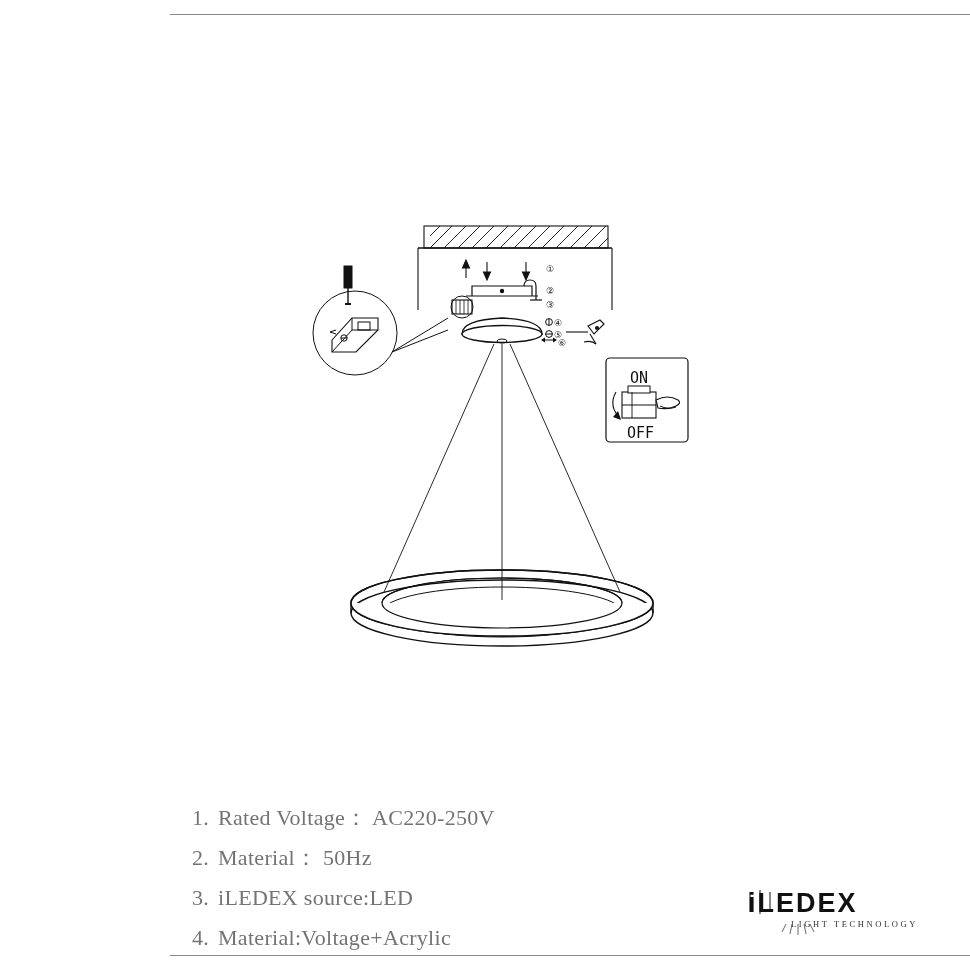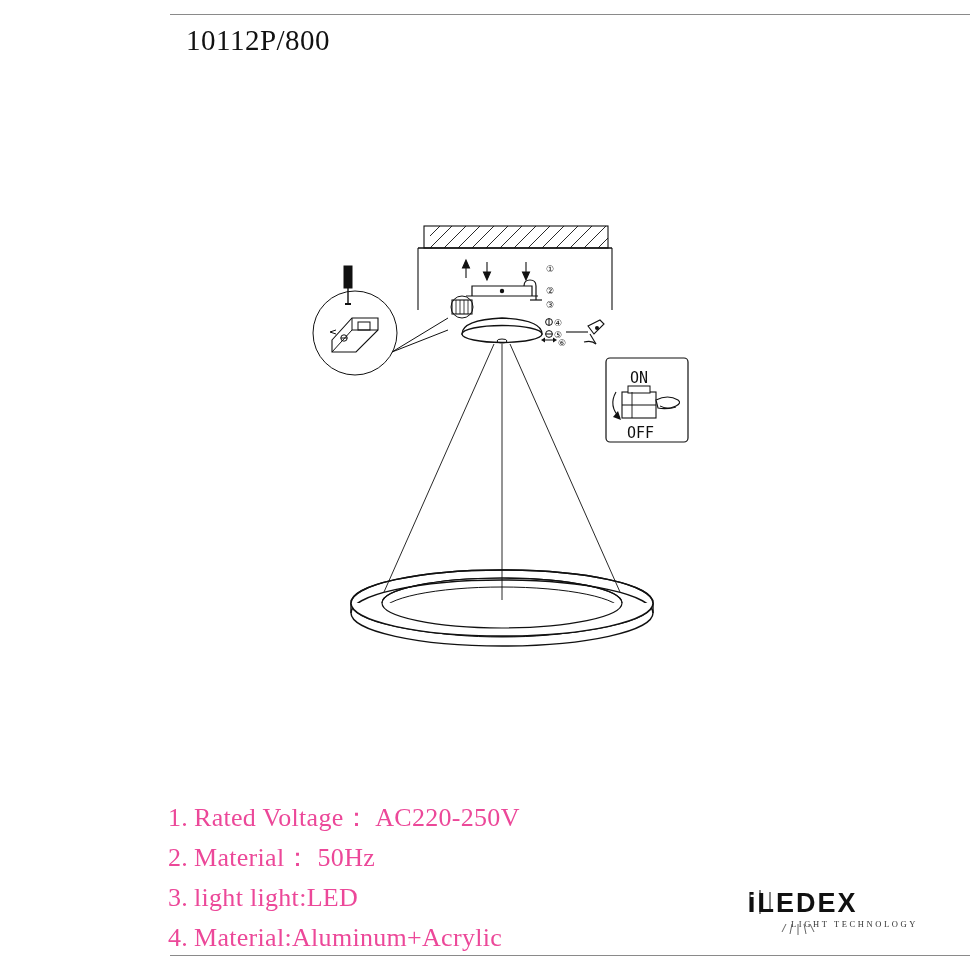--- a/index.html
+++ b/index.html
@@ -102,7 +102,6 @@
 
   <div class="rule rule-top"></div>
 
-  <div class="model-code">10112P/800</div>
 
   <svg id="diagram" width="970" height="970" viewBox="0 0 970 970">
 

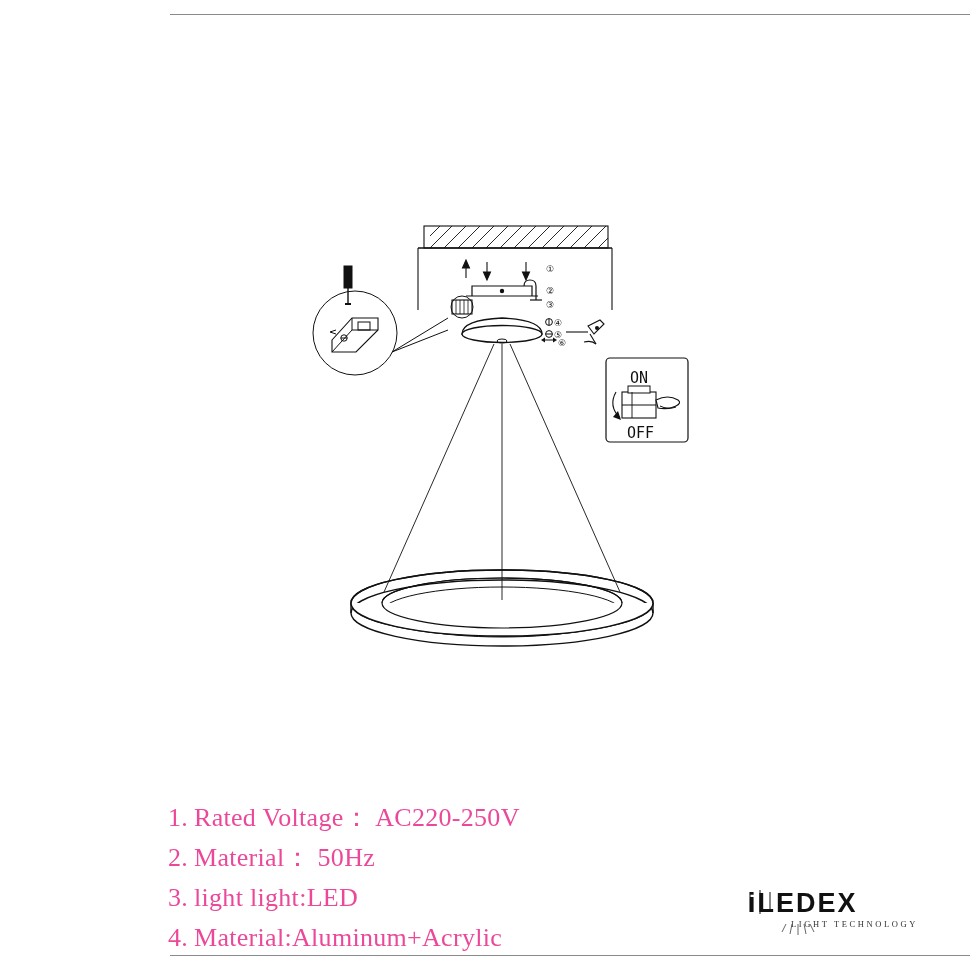--- a/index.html
+++ b/index.html
@@ -51,12 +51,12 @@
   }
   .spec-list {
     position: absolute;
-    left: 168px;
+    left: 192px;
     top: 798px;
     width: 560px;
-    font-size: 26px;
+    font-size: 22px;
     line-height: 40px;
-    color: #ec4899;
+    color: #737373;
   }
   .spec-line {
     white-space: nowrap;

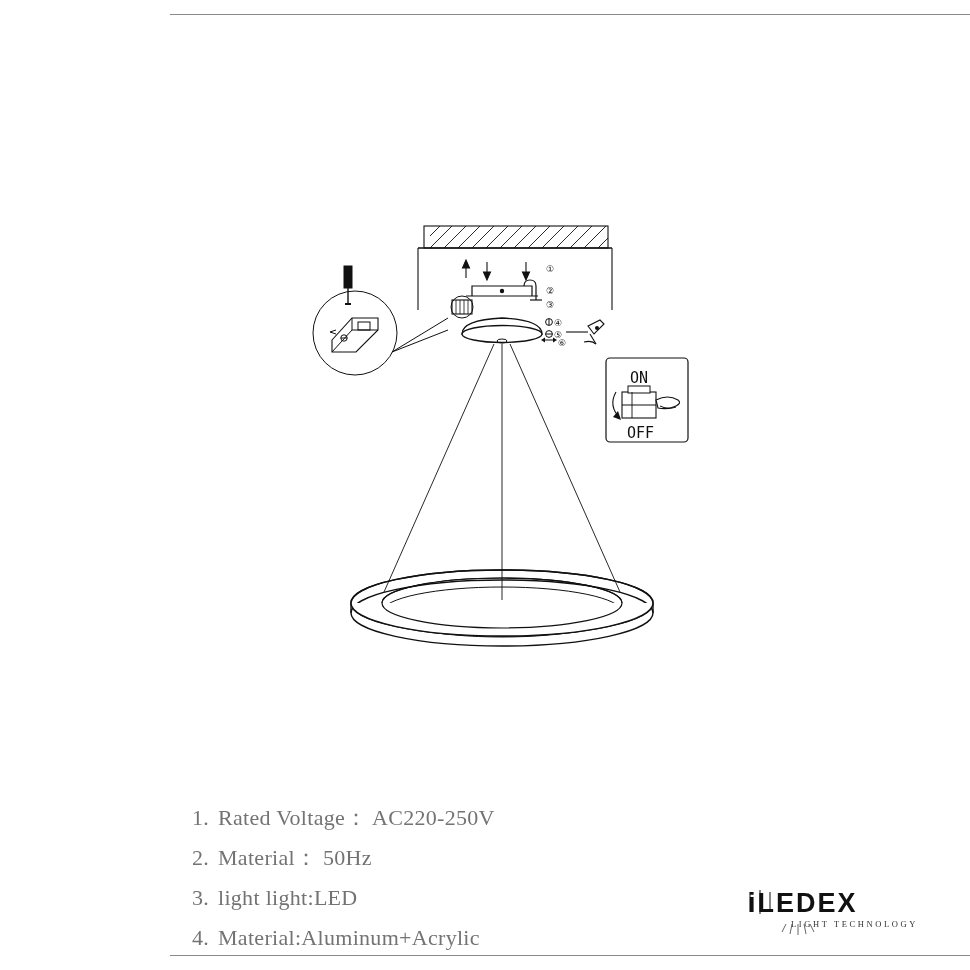--- a/index.html
+++ b/index.html
@@ -266,7 +266,7 @@
       <span class="spec-num">2.</span><span>Material： 50Hz</span>
     </div>
     <div class="spec-line">
-      <span class="spec-num">3.</span><span>light light:LED</span>
+      <span class="spec-num">3.</span><span>iLEDEX source:LED</span>
     </div>
     <div class="spec-line">
       <span class="spec-num">4.</span><span>Material:Aluminum+Acrylic</span>

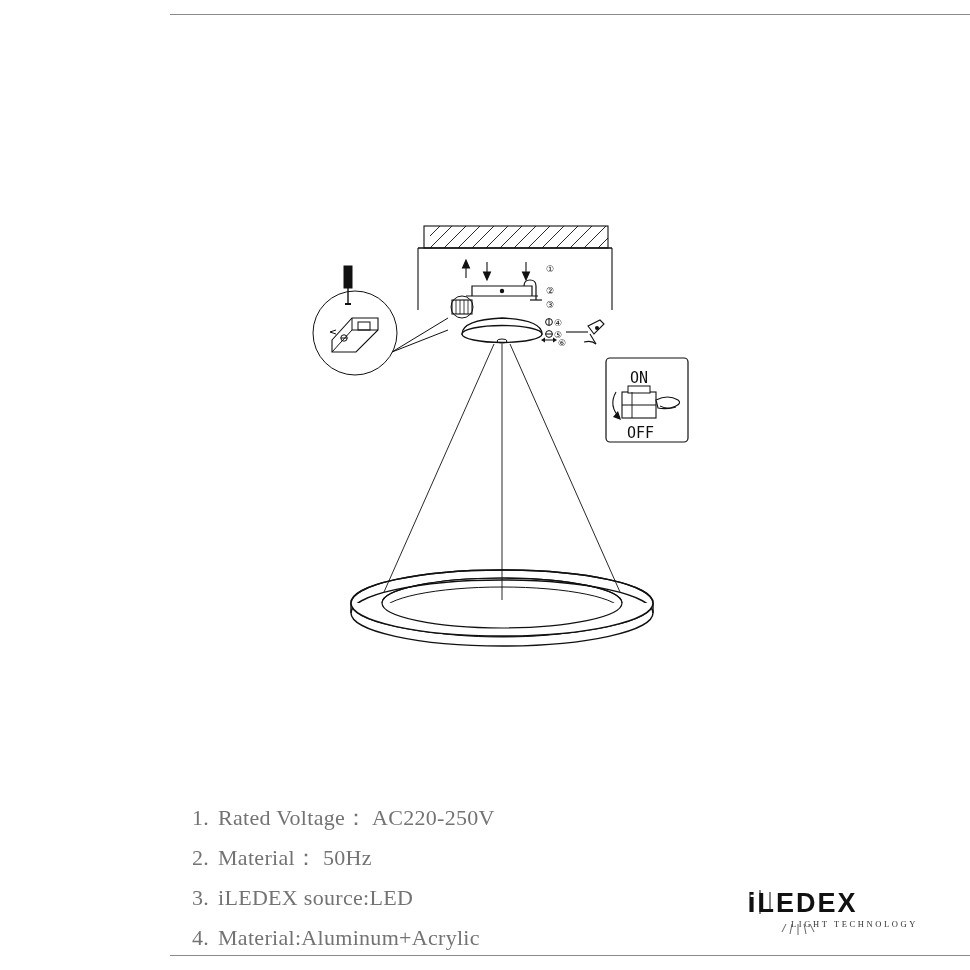--- a/index.html
+++ b/index.html
@@ -269,7 +269,7 @@
       <span class="spec-num">3.</span><span>iLEDEX source:LED</span>
     </div>
     <div class="spec-line">
-      <span class="spec-num">4.</span><span>Material:Aluminum+Acrylic</span>
+      <span class="spec-num">4.</span><span>Material:Voltage+Acrylic</span>
     </div>
   </div>
 

